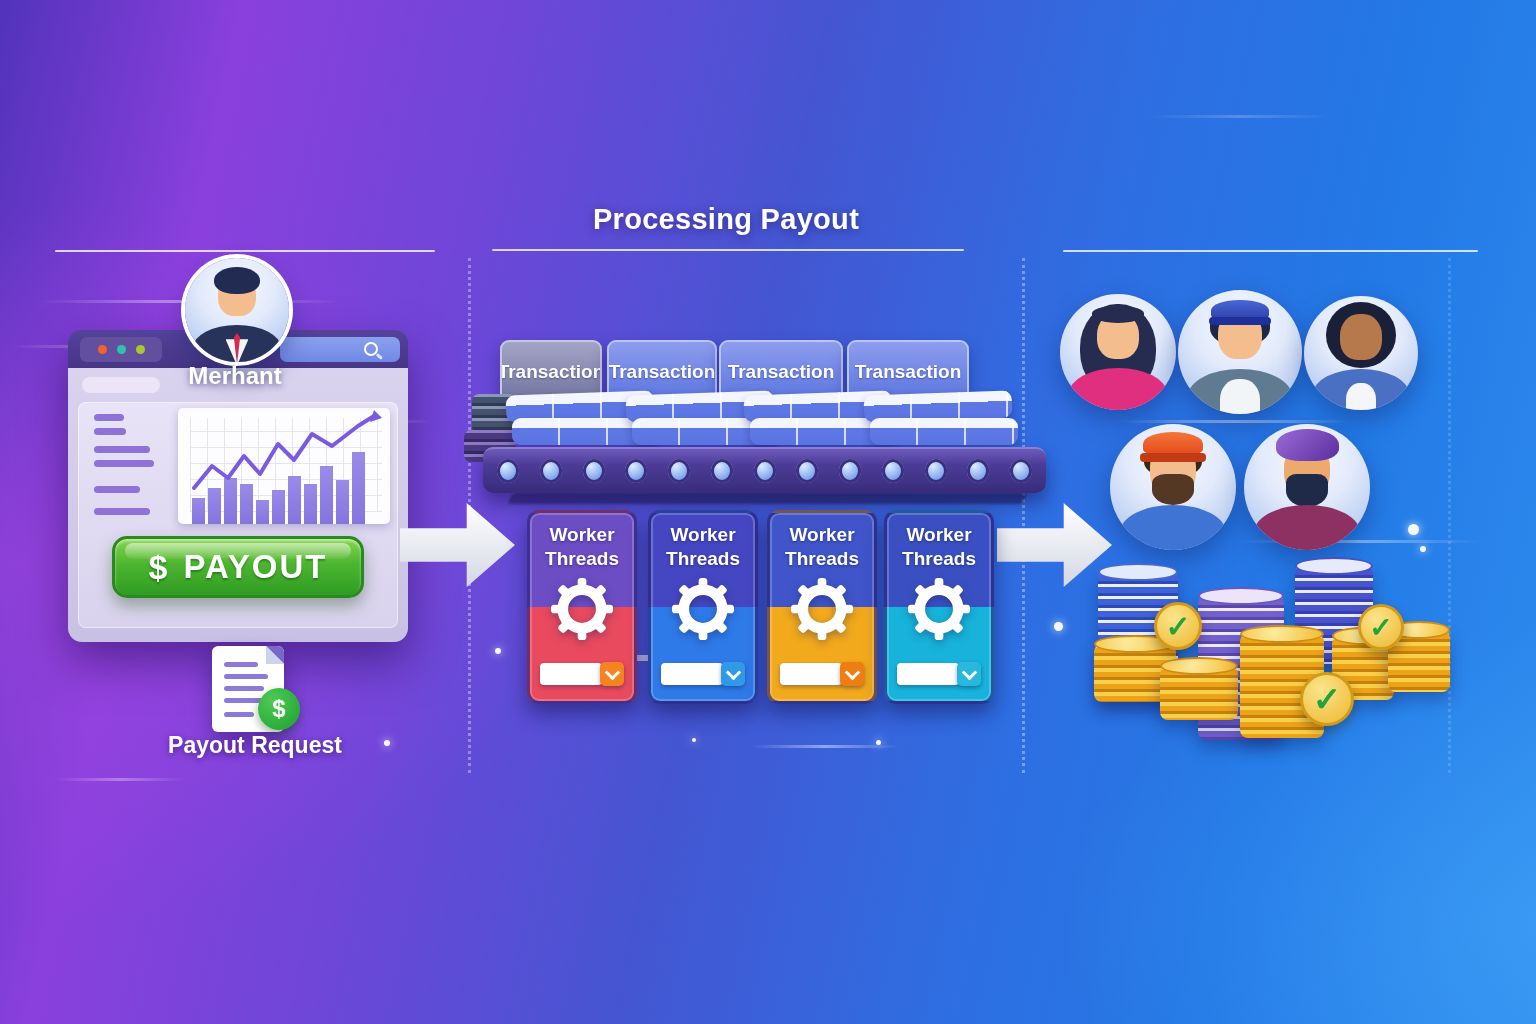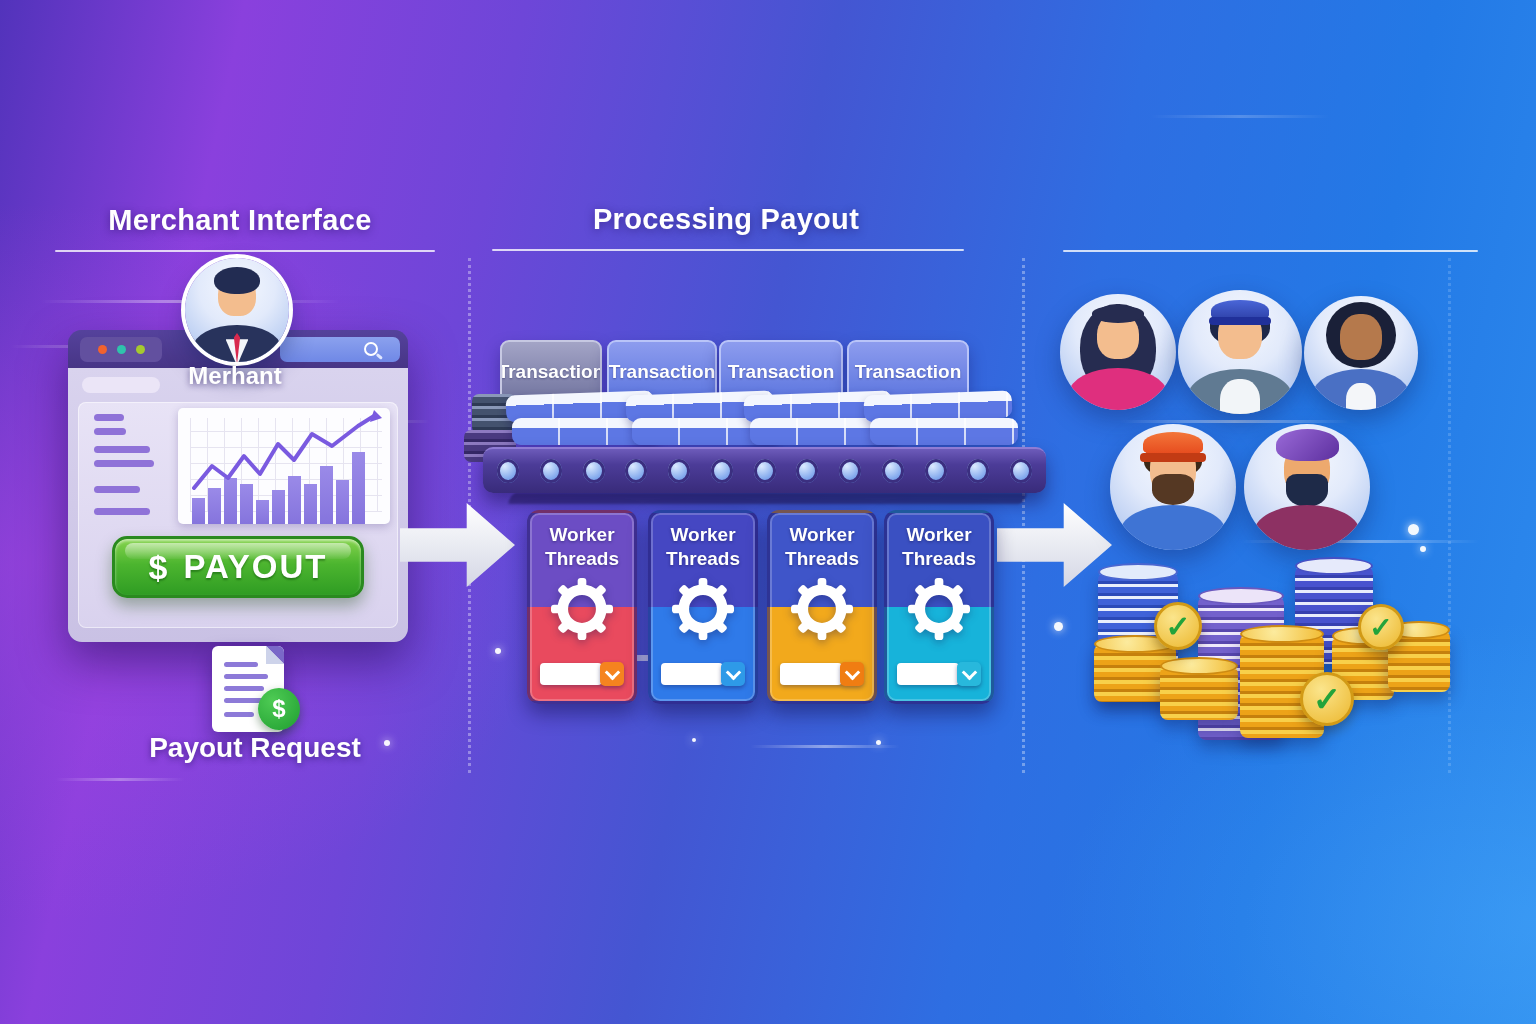--- a/index.html
+++ b/index.html
@@ -159,7 +159,6 @@
   <div class="sep" style="left:1022px"></div>
   <div class="sep" style="left:1448px;opacity:.45"></div>
 
-  <div class="sec-title" style="left:40px;top:204px;width:400px">Merchant Interface</div>
   <div class="sec-line" style="left:55px;top:250px;width:380px"></div>
   <div class="sec-title" style="left:496px;top:203px;width:460px">Processing Payout</div>
   <div class="sec-line" style="left:492px;top:249px;width:472px"></div>

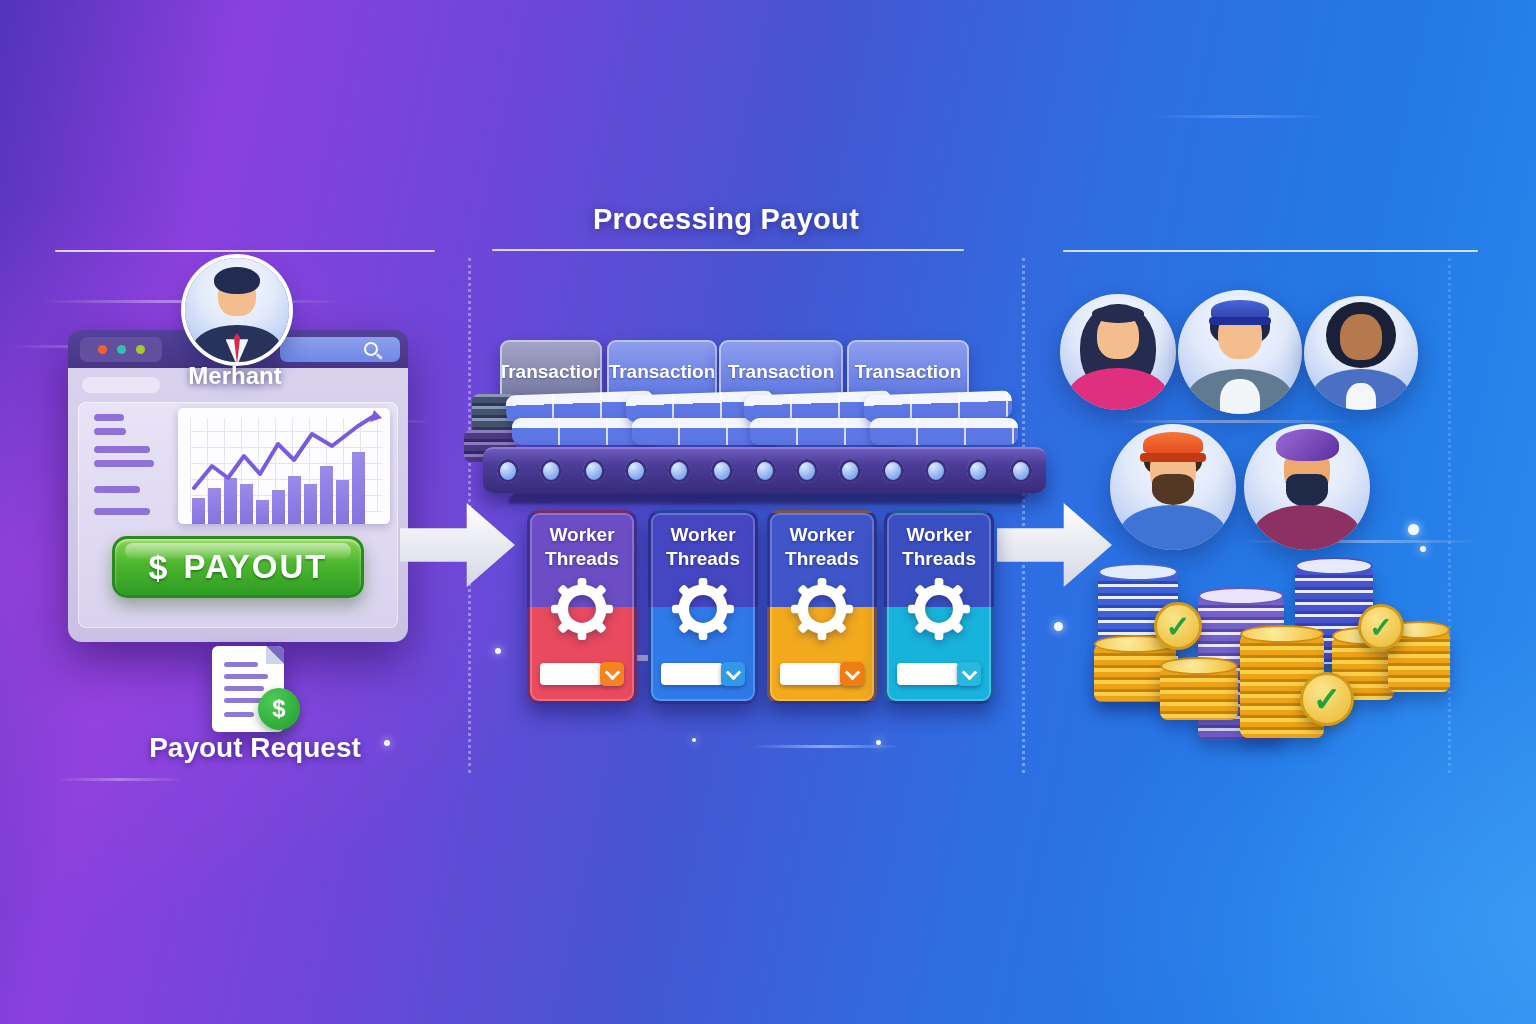--- a/index.html
+++ b/index.html
@@ -61,7 +61,7 @@
   .badge{position:absolute;right:-16px;bottom:2px;width:42px;height:42px;border-radius:50%;
     background:radial-gradient(circle at 35% 30%,#4ecb54,#1f9e30);display:flex;align-items:center;justify-content:center;
     color:#fff;font-weight:bold;font-size:24px;box-shadow:0 4px 10px rgba(10,60,10,.4);}
-  .caption{position:absolute;color:#fff;font-weight:bold;font-size:28px;text-align:center;text-shadow:0 2px 6px rgba(30,15,90,.55);}
+  .caption{position:absolute;color:#fff;font-weight:bold;font-size:23px;text-align:center;text-shadow:0 2px 6px rgba(30,15,90,.55);}
   
   .av{position:absolute;border-radius:50%;overflow:hidden;
     background:radial-gradient(circle at 50% 28%,#f5f8fe 0%,#e2eafb 42%,#b9cdf2 78%,#9cb6ea 100%);

